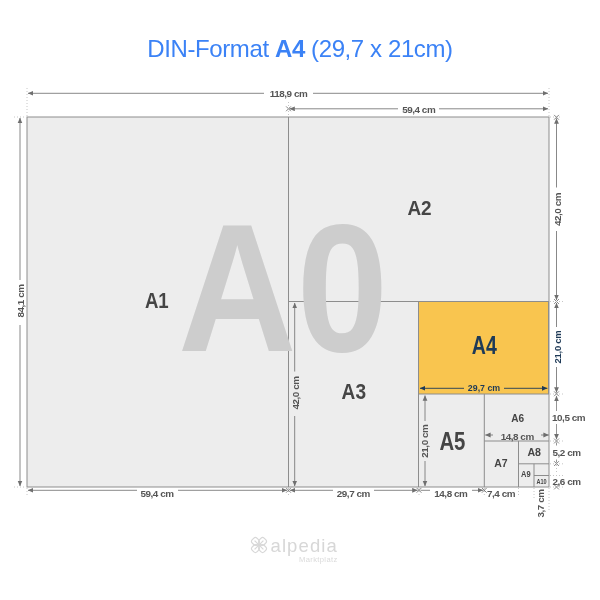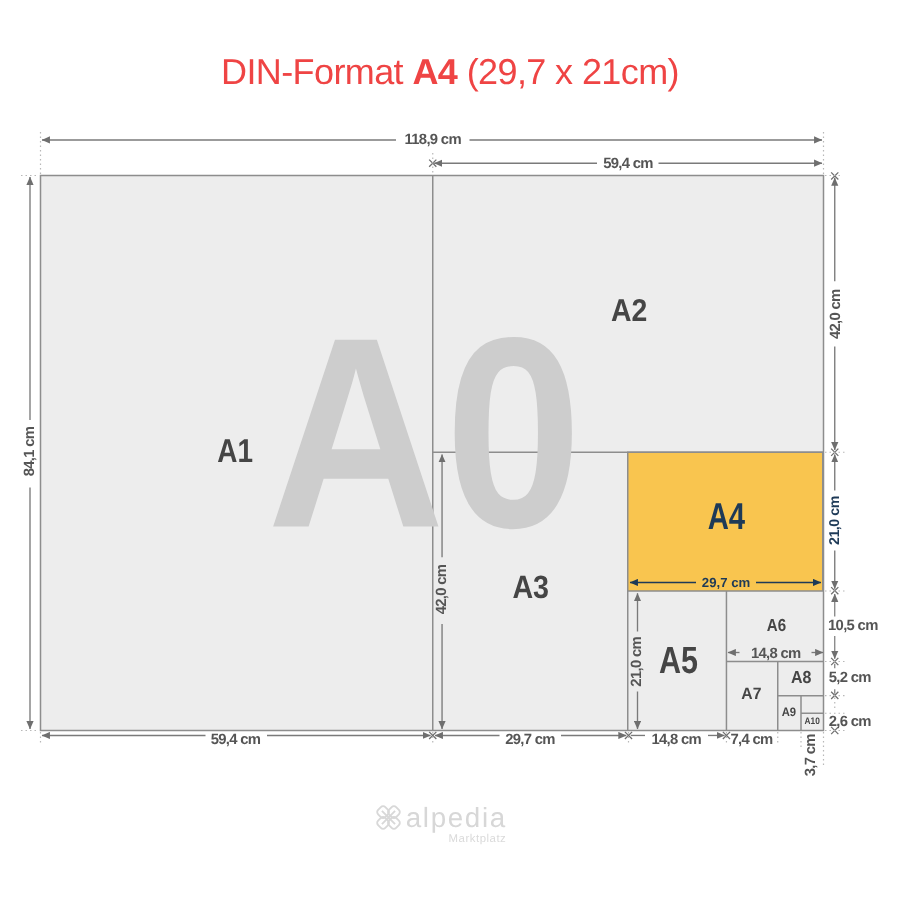--- a/index.html
+++ b/index.html
@@ -7,7 +7,7 @@
   #page{position:relative;width:600px;height:600px;background:#ffffff;overflow:hidden;
         font-family:"Liberation Sans",sans-serif;}
   #title{position:absolute;top:35px;left:0;width:600px;text-align:center;
-         font-size:24px;letter-spacing:-0.4px;color:#ef4444;}
+         font-size:24px;letter-spacing:-0.4px;color:#3b82f6;}
   svg text{font-family:"Liberation Sans",sans-serif;}
   text.dt{font-size:9.9px;font-weight:bold;fill:#555555;letter-spacing:-0.45px;}
 </style>

